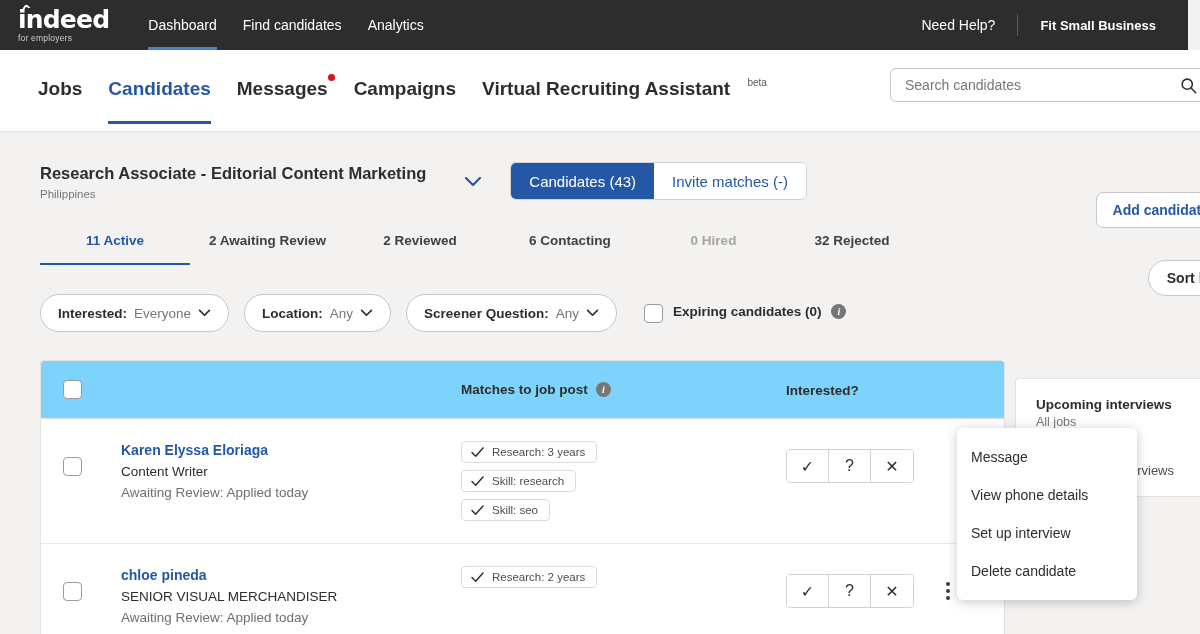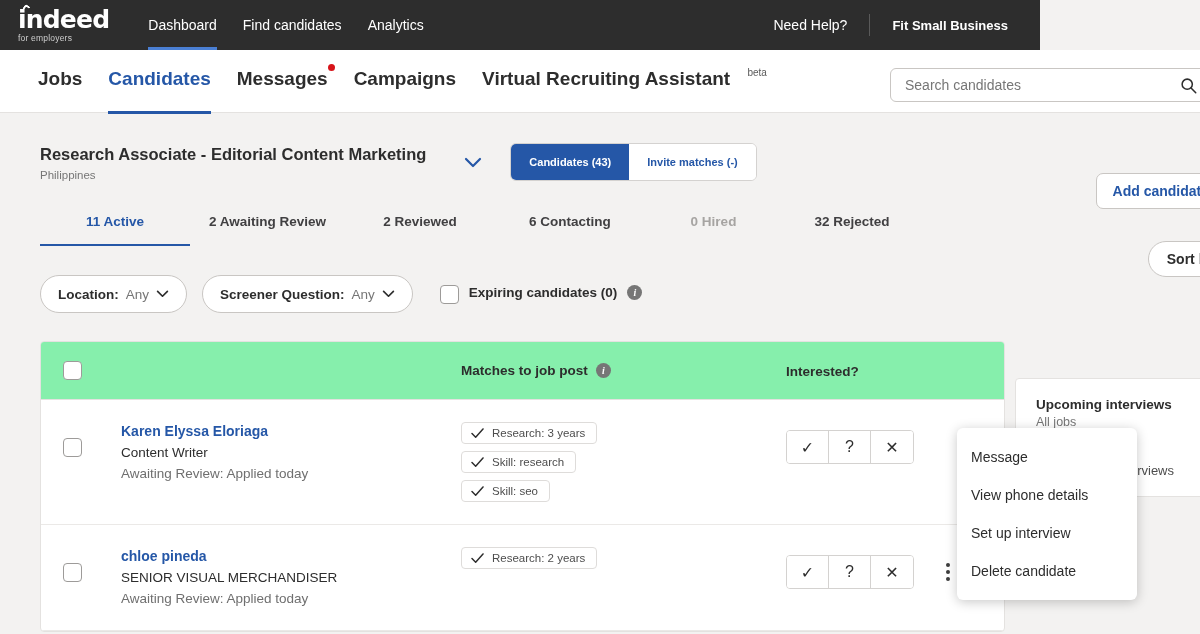--- a/index.html
+++ b/index.html
@@ -15,7 +15,7 @@
 
   
   .topbar {
-    height: 50px; width: 1040px;
+    height: 50px; width: 1188px;
     background: #2d2d2d;
     display: flex; align-items: center;
     padding: 0 18px;

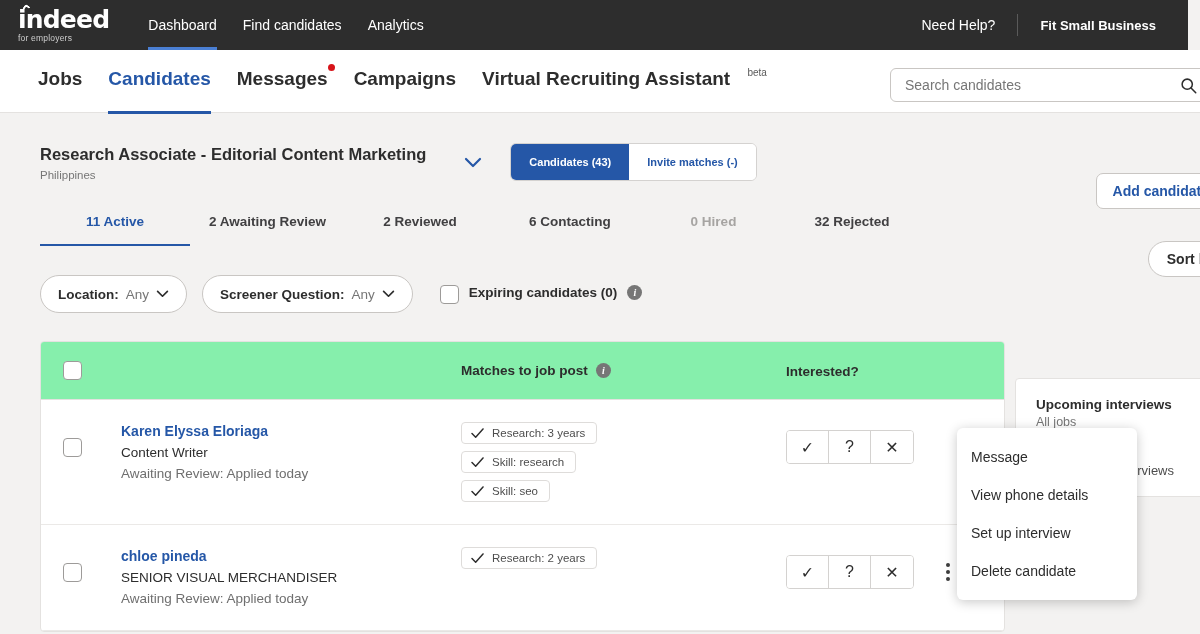--- a/index.html
+++ b/index.html
@@ -46,7 +46,7 @@
 
   
   .subnav {
-    height: 63px; width: 1200px; background: #ffffff;
+    height: 82px; width: 1200px; background: #ffffff;
     display: flex; align-items: center; padding: 0 20px;
     border-bottom: 1px solid #e4e2e0;
     position: relative;

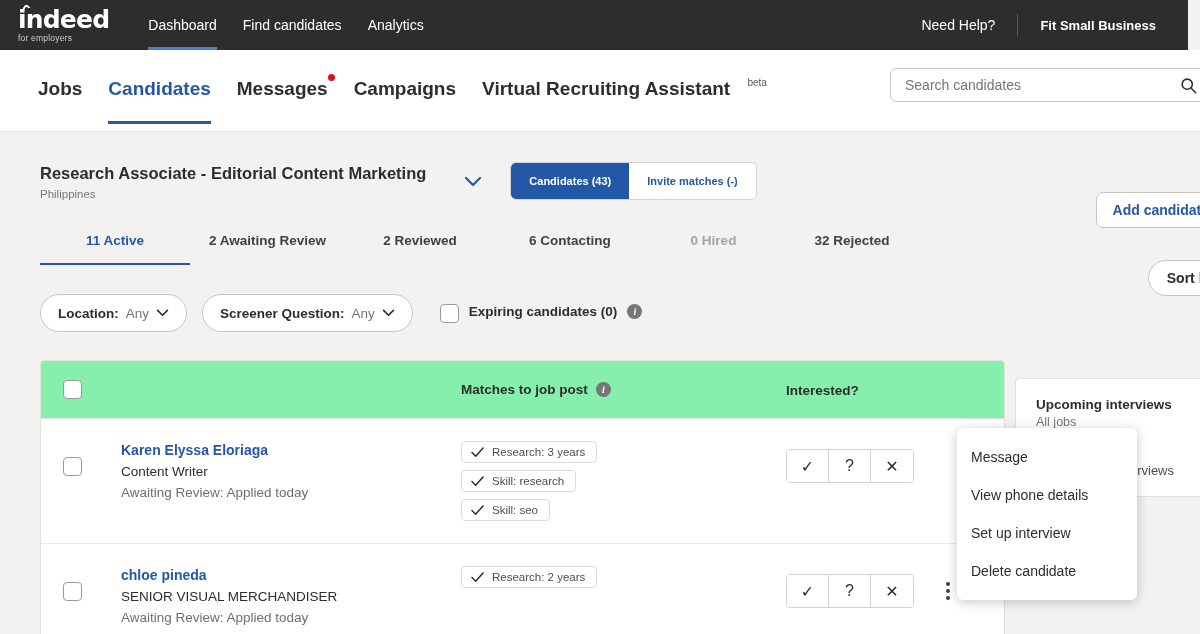--- a/index.html
+++ b/index.html
@@ -102,7 +102,7 @@
   }
   .seg {
     display: flex; align-items: center; padding: 0 18px;
-    font-size: 11px; font-weight: bold; cursor: pointer;
+    font-size: 15px; font-weight: normal; cursor: pointer;
     white-space: nowrap;
   }
   .seg.active { background: #2557a7; color: #ffffff; }

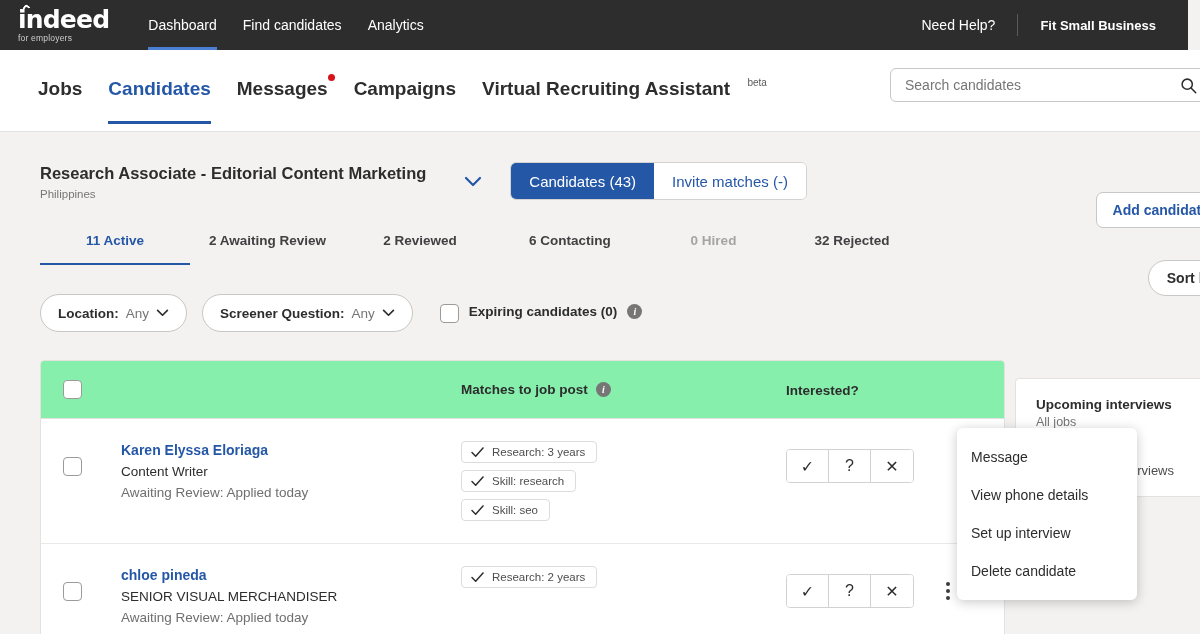--- a/index.html
+++ b/index.html
@@ -319,6 +319,13 @@
 
   <div class="filter-row">
     <div class="filter-pill">
+      <span class="filter-label">Interested:</span>
+      <span class="filter-value">Everyone</span>
+      <svg class="chev" viewBox="0 0 14 9">
+        <polyline points="1.5,1.5 7,7 12.5,1.5" fill="none" stroke="#2d2d2d" stroke-width="1.9" stroke-linecap="round" stroke-linejoin="round"></polyline>
+      </svg>
+    </div>
+    <div class="filter-pill">
       <span class="filter-label">Location:</span>
       <span class="filter-value">Any</span>
       <svg class="chev" viewBox="0 0 14 9">

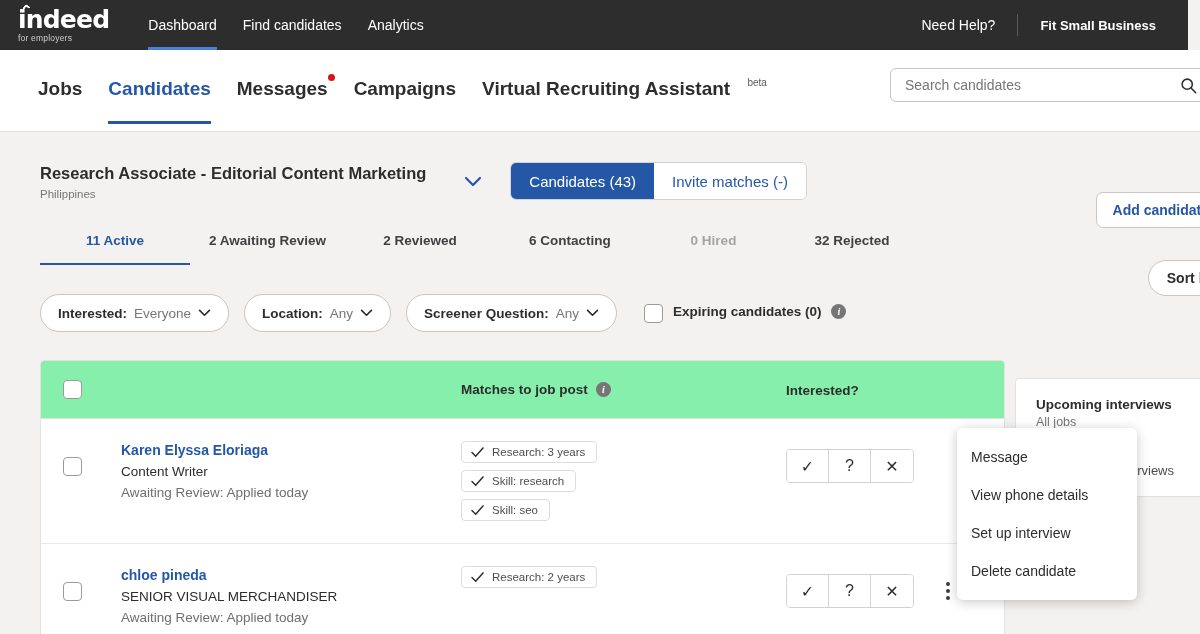--- a/index.html
+++ b/index.html
@@ -170,7 +170,7 @@
   }
   .thead {
     display: flex; align-items: center; height: 58px;
-    background: #86efac; border-bottom: 1px solid #e4e2e0;
+    background: #7dd3fc; border-bottom: 1px solid #e4e2e0;
     padding: 0 22px;
   }
   .th-check { width: 58px; flex: none; }

